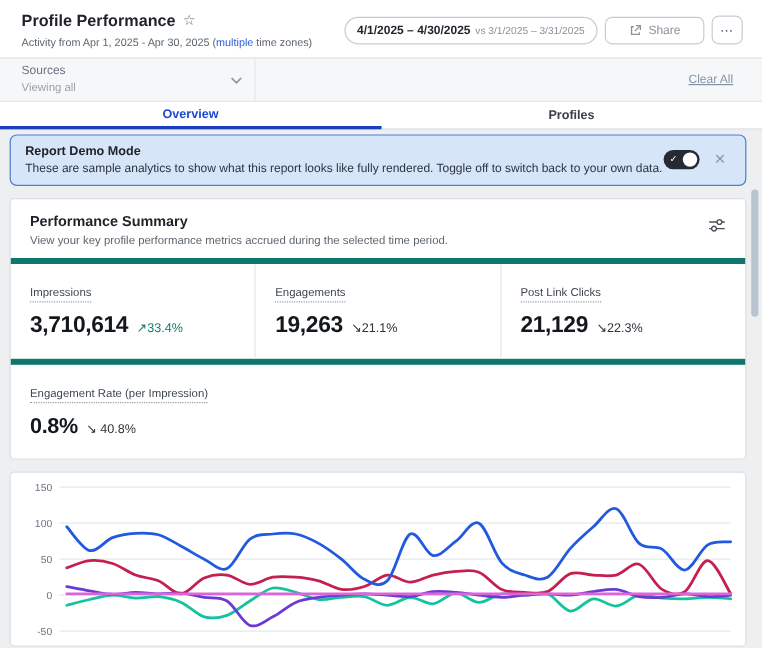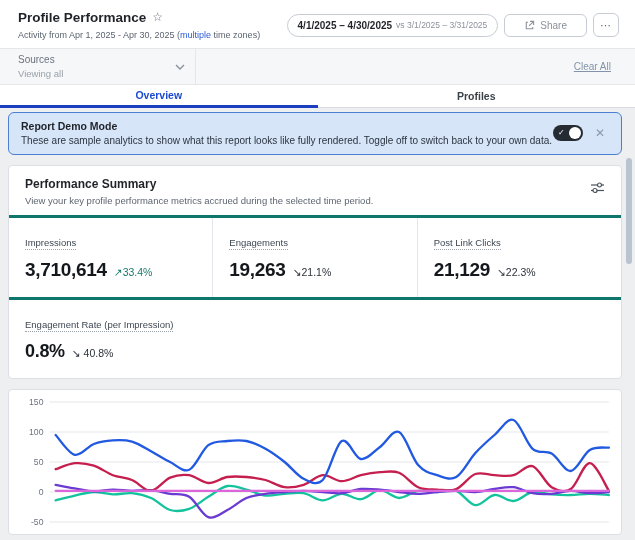--- a/index.html
+++ b/index.html
@@ -22,7 +22,7 @@
 
   
   .filter-bar { height:37px; background:#f6f7f8; border-top:1px solid #e5e7ea; border-bottom:1px solid #e5e7ea; display:flex; align-items:stretch; }
-  .sources-group { width:196px; border-right:1px solid #e5e7ea; display:flex; align-items:center; justify-content:space-between; padding:0 10px 0 18px; cursor:pointer; }
+  .sources-group { width:213px; border-right:1px solid #e5e7ea; display:flex; align-items:center; justify-content:space-between; padding:0 10px 0 18px; cursor:pointer; }
   .sources-label { font-size:10px; color:#6b7280; }
   .sources-value { font-size:9.5px; color:#9aa1ab; margin-top:3px; }
   .chevron { color:#8b929c; }

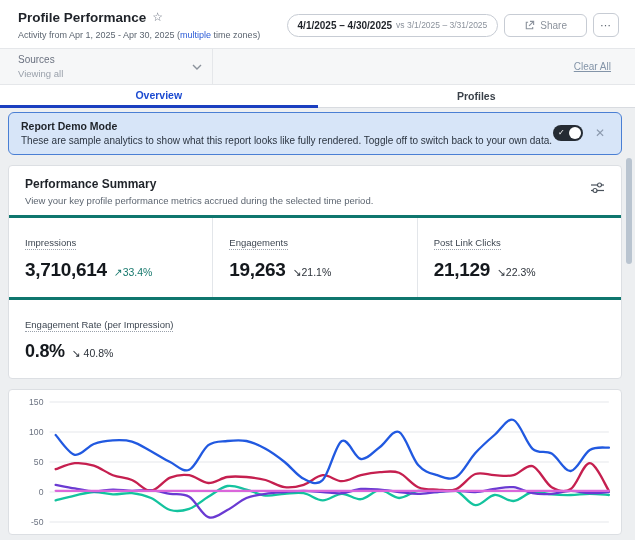--- a/index.html
+++ b/index.html
@@ -56,7 +56,7 @@
   .sliders-icon { cursor:pointer; margin-top:4px; }
 
   
-  .metrics-row { display:flex; border-top:3px solid #0f766e;justify-content:space-between; }
+  .metrics-row { display:flex; border-top:5px solid #0f766e;justify-content:space-between; }
   .metric-cell { flex:1; padding:14px 16px 16px 16px; border-right:1px solid #e3e6ea; }
   .metric-cell:last-child { border-right:none; }
   .metric-label { display:inline-block; font-size:9.5px; color:#3e4752; border-bottom:1px dotted #9aa1ab; padding-bottom:1px; cursor:help; }

